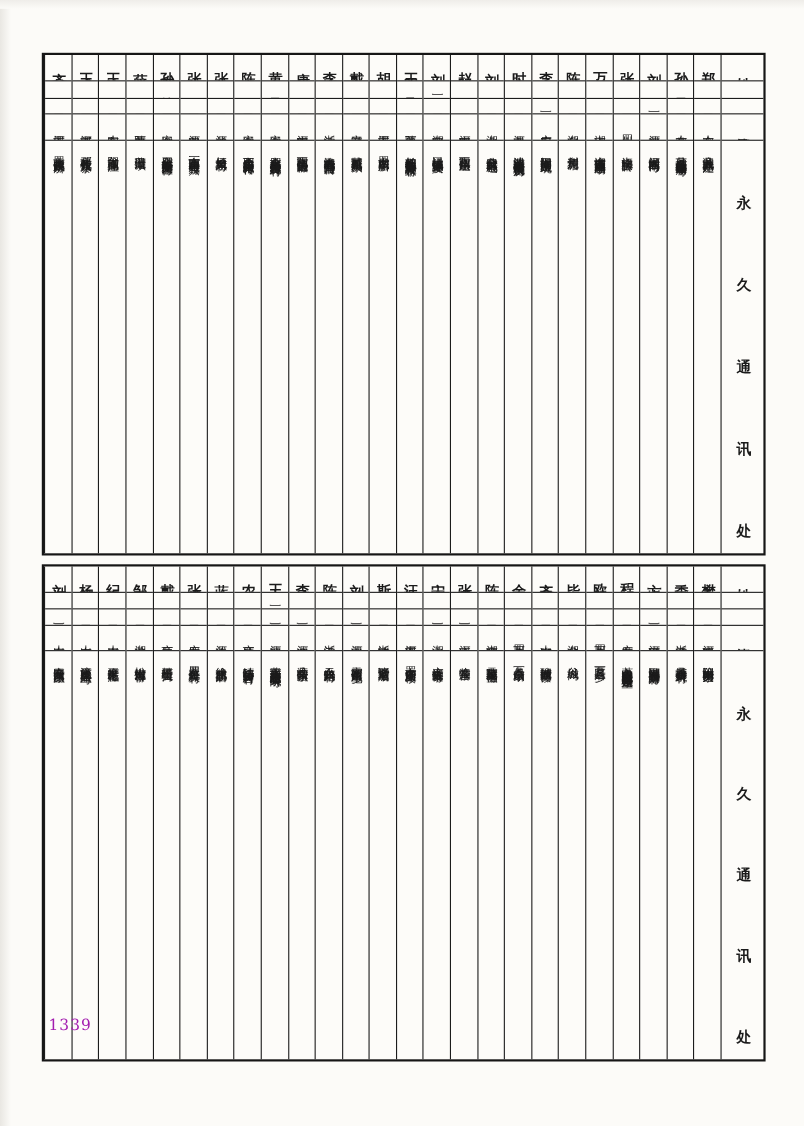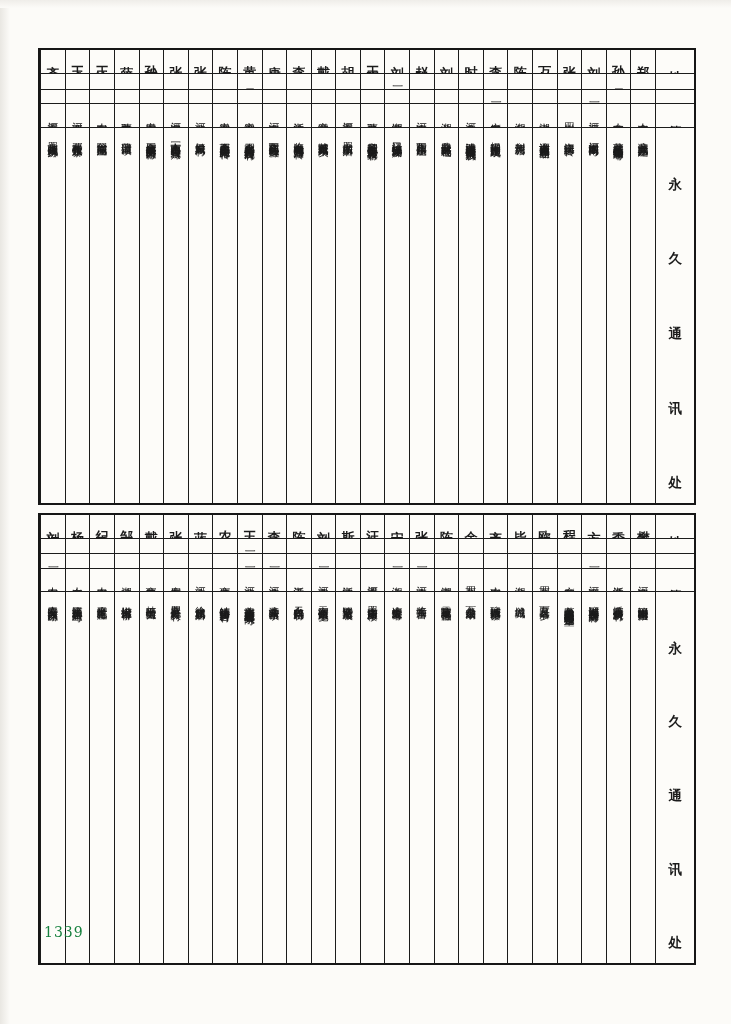--- a/index.html
+++ b/index.html
@@ -72,7 +72,7 @@
 
   .page-number{
     position:absolute;left:44px;top:924px;
-    font-size:14px;letter-spacing:1px;color:#15803d;
+    font-size:14px;letter-spacing:1px;color:#a21caf;
     font-family:"DejaVu Serif","Liberation Serif",serif;
   }
 </style>

